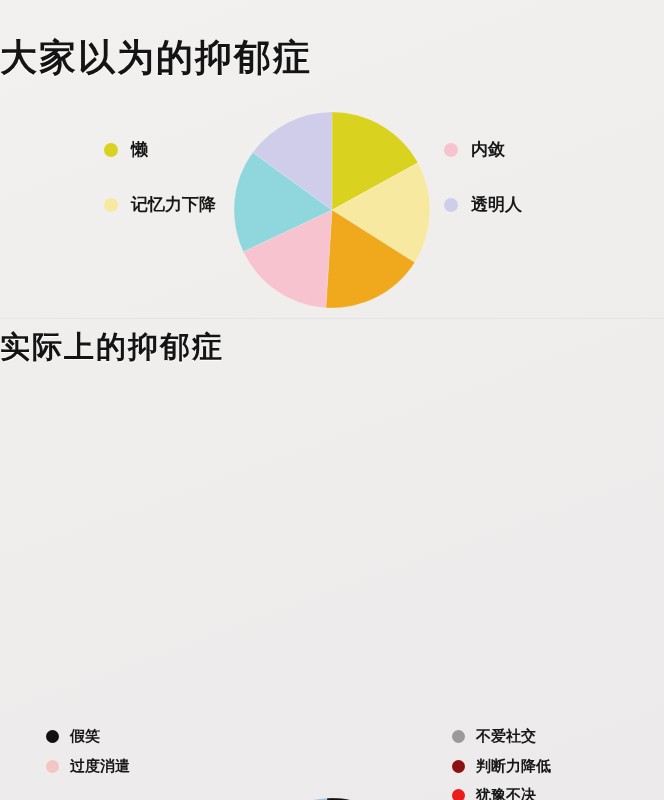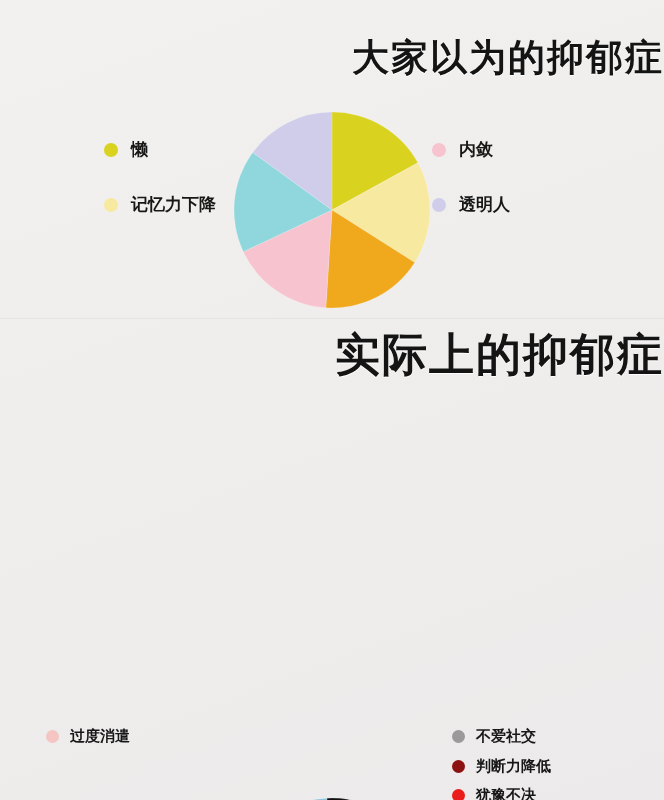--- a/index.html
+++ b/index.html
@@ -20,7 +20,7 @@
     width: 664px;
   }
   .panel-title {
-    text-align: right;
+    text-align: left;
     font-weight: bold;
     letter-spacing: 2px;
     color: #141414;

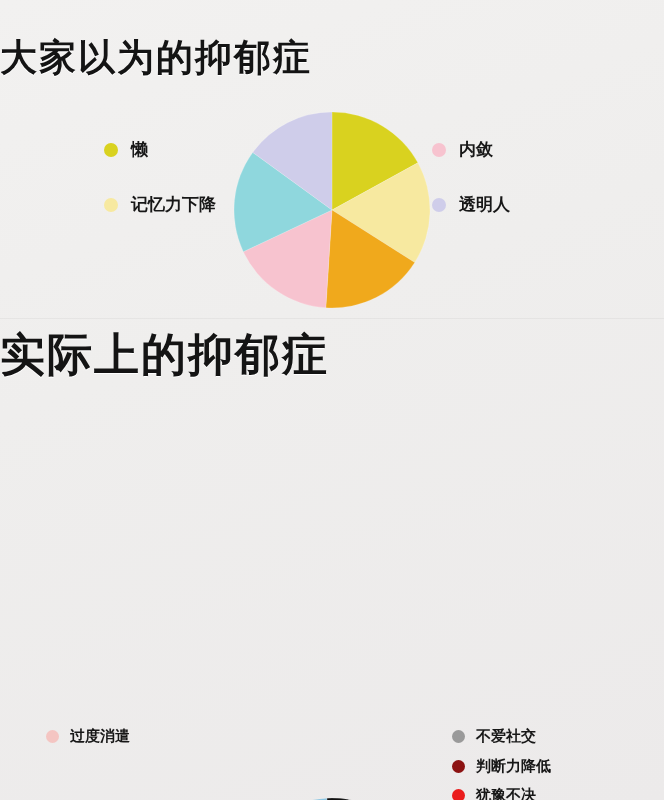--- a/index.html
+++ b/index.html
@@ -57,7 +57,7 @@
     top: 122px;
   }
   #legend-top-left { left: 104px; }
-  #legend-top-right { left: 432px; }
+  #legend-top-right { left: 444px; }
   #legend-top-left .legend-item,
   #legend-top-right .legend-item {
     height: 55px;

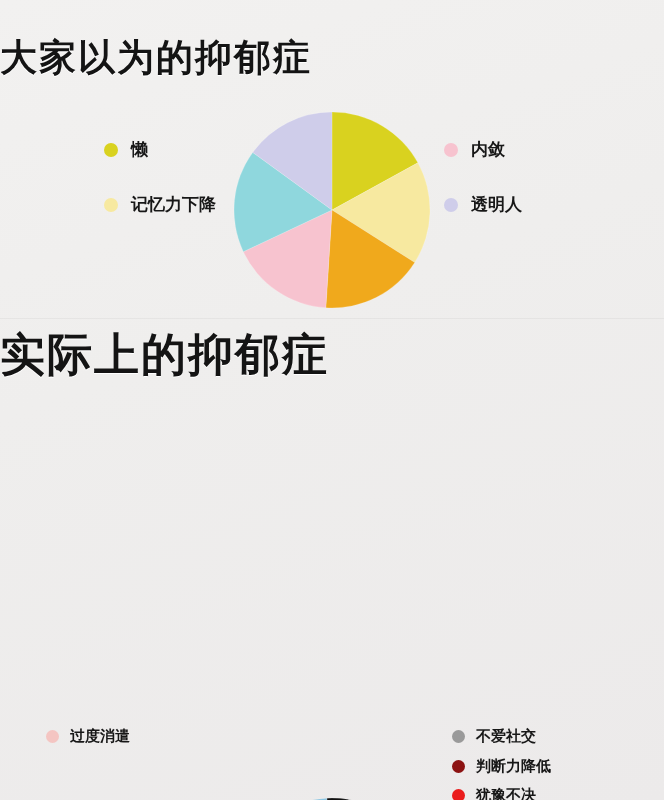--- a/index.html
+++ b/index.html
@@ -32,7 +32,7 @@
     line-height: 1.1;
   }
   #panel-bottom .panel-title {
-    font-size: 45px;
+    font-size: 30px;
     padding-top: 12px;
     line-height: 1.1;
   }

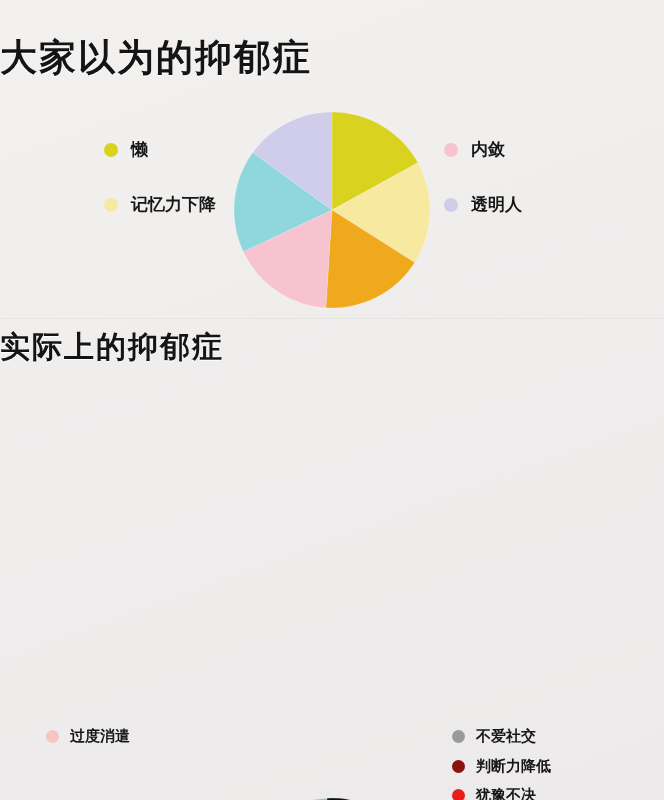--- a/index.html
+++ b/index.html
@@ -148,6 +148,10 @@
   <div class="panel-title">实际上的抑郁症</div>
 
   <div class="legend" id="legend-bot-left">
+      <div class="legend-item">
+        <span class="swatch" style="background: rgb(17, 17, 17);"></span>
+        <span class="legend-label">假笑</span>
+      </div>
       <div class="legend-item">
         <span class="swatch" style="background: rgb(244, 197, 194);"></span>
         <span class="legend-label">过度消遣</span>

